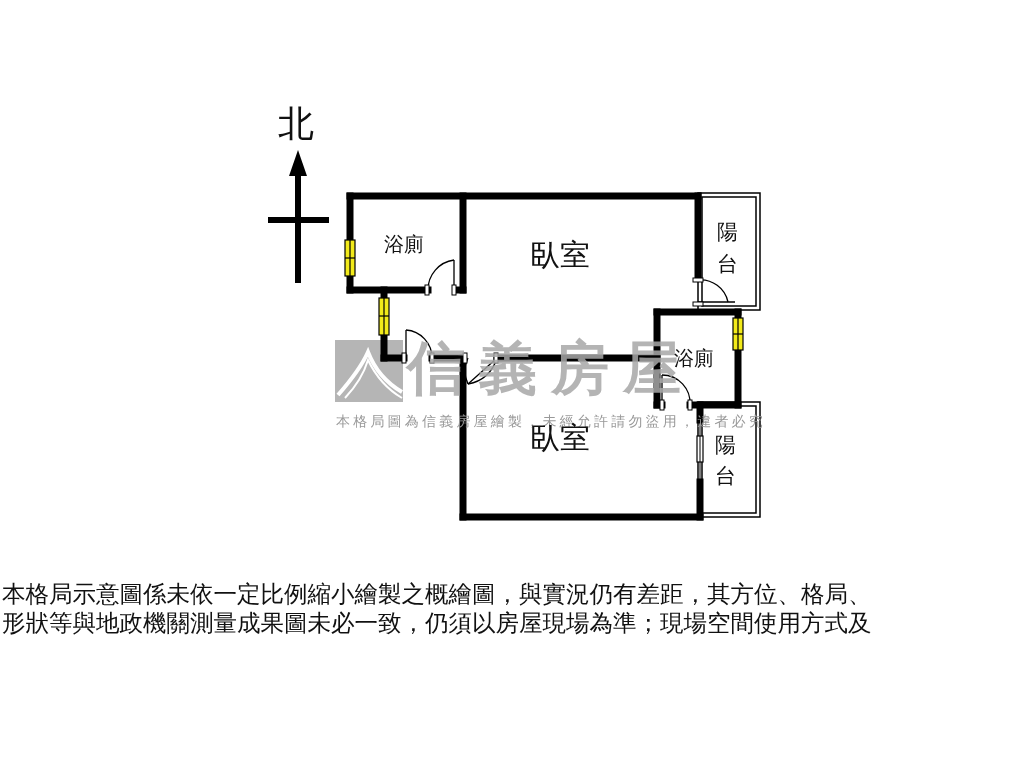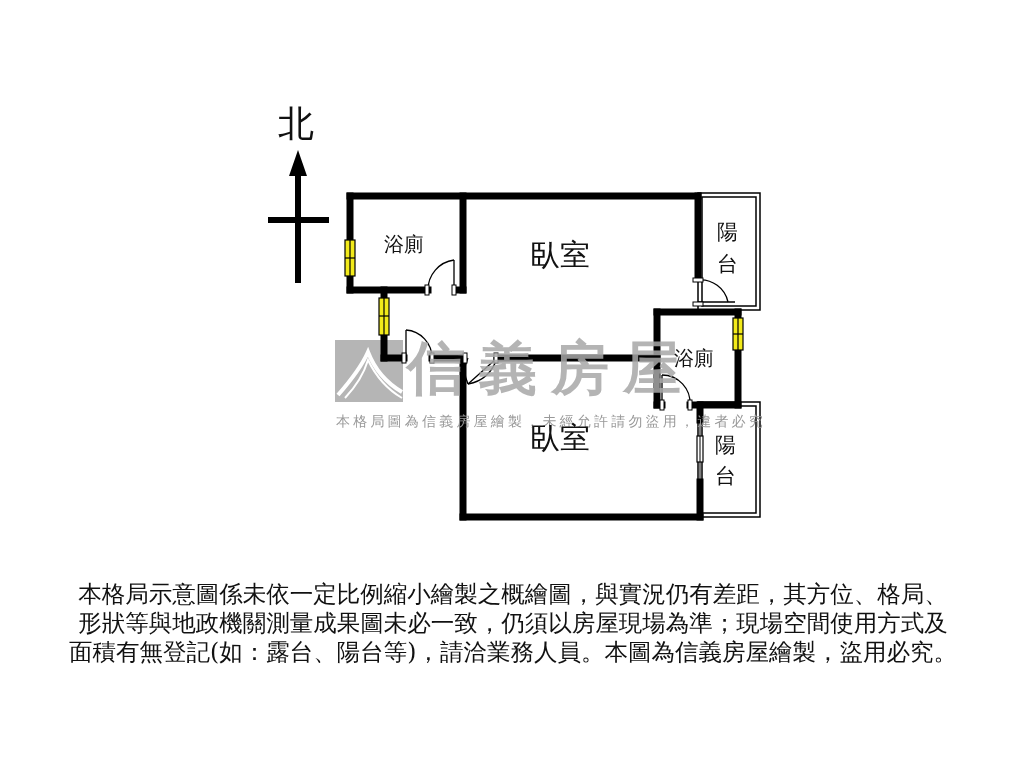--- a/index.html
+++ b/index.html
@@ -10,7 +10,7 @@
   .wm-title { position:absolute; left:407px; top:330px; font-size:58px; letter-spacing:14px; color:#a8a8a8; font-family:"DejaVu Sans","Liberation Sans", sans-serif; opacity:0.85;font-weight:bold; }
   .wm-sub { position:absolute; left:336px; top:413px; font-size:14px; letter-spacing:3.2px; color:#999; font-family:"DejaVu Sans","Liberation Sans", sans-serif; }
   .disclaimer { position:absolute; left:2px; top:580px; width:1022px; font-size:23.5px; line-height:29px; color:#111; font-family:"DejaVu Serif","Liberation Serif", serif; }
-  .disclaimer div { white-space:nowrap;text-align:center; }
+  .disclaimer div { white-space:nowrap; }
 </style>
 </head>
 <body>

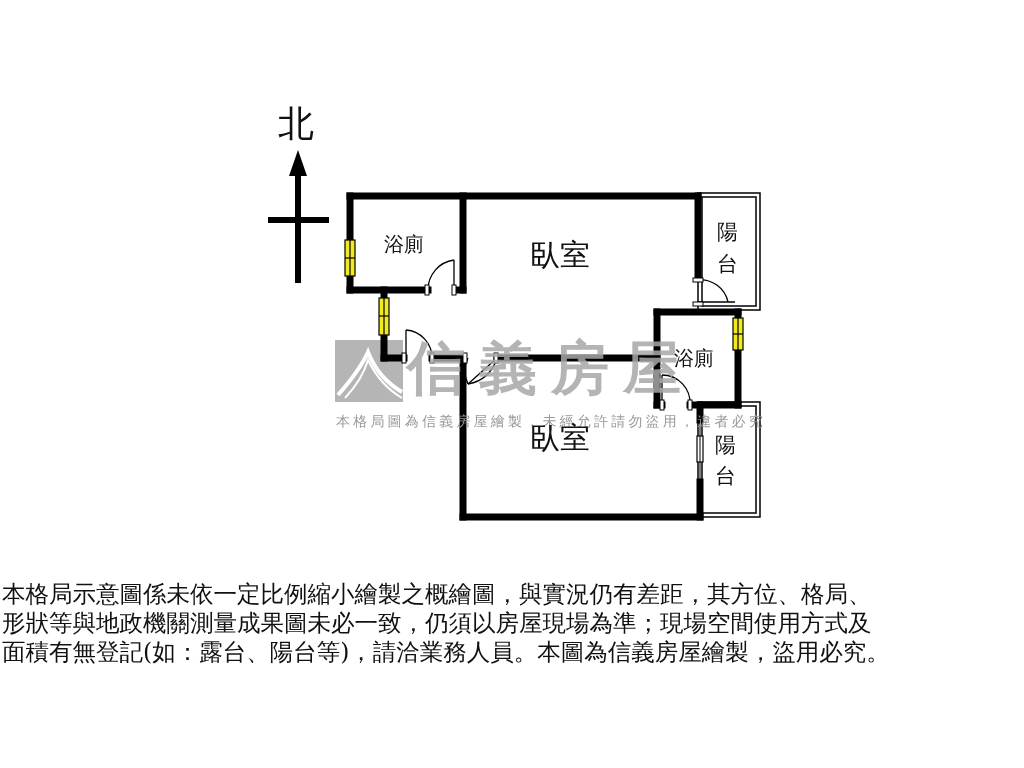--- a/index.html
+++ b/index.html
@@ -151,7 +151,6 @@
 <div class="disclaimer">
   <div>本格局示意圖係未依一定比例縮小繪製之概繪圖，與實況仍有差距，其方位、格局、</div>
   <div>形狀等與地政機關測量成果圖未必一致，仍須以房屋現場為準；現場空間使用方式及</div>
-  <div>面積有無登記(如：露台、陽台等)，請洽業務人員。本圖為信義房屋繪製，盜用必究。</div>
 </div>
 
 </body></html>

